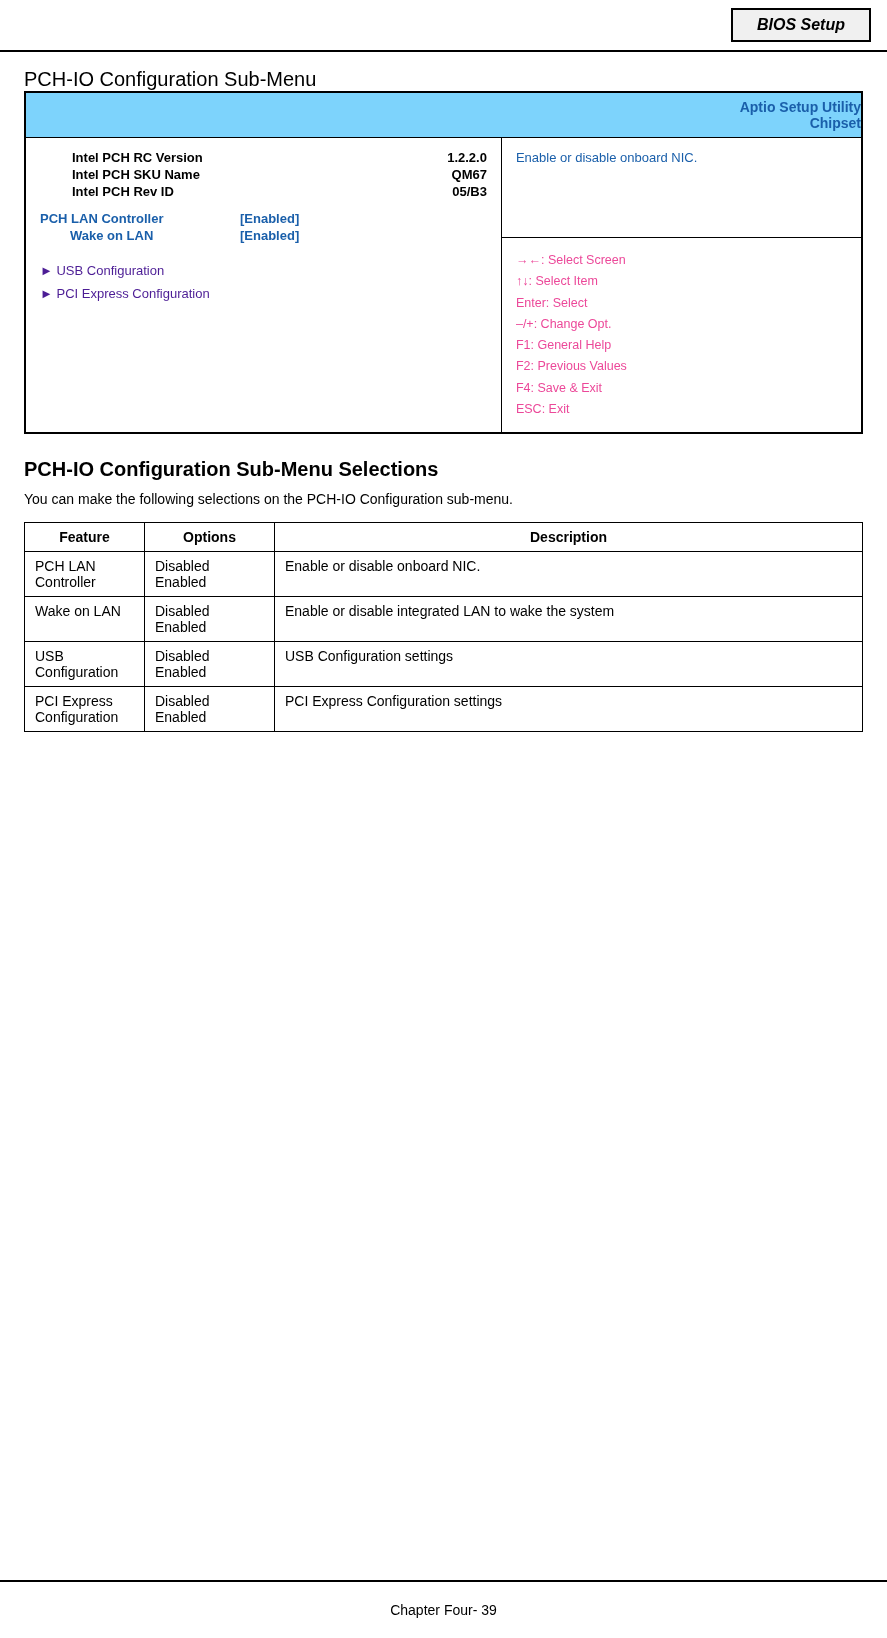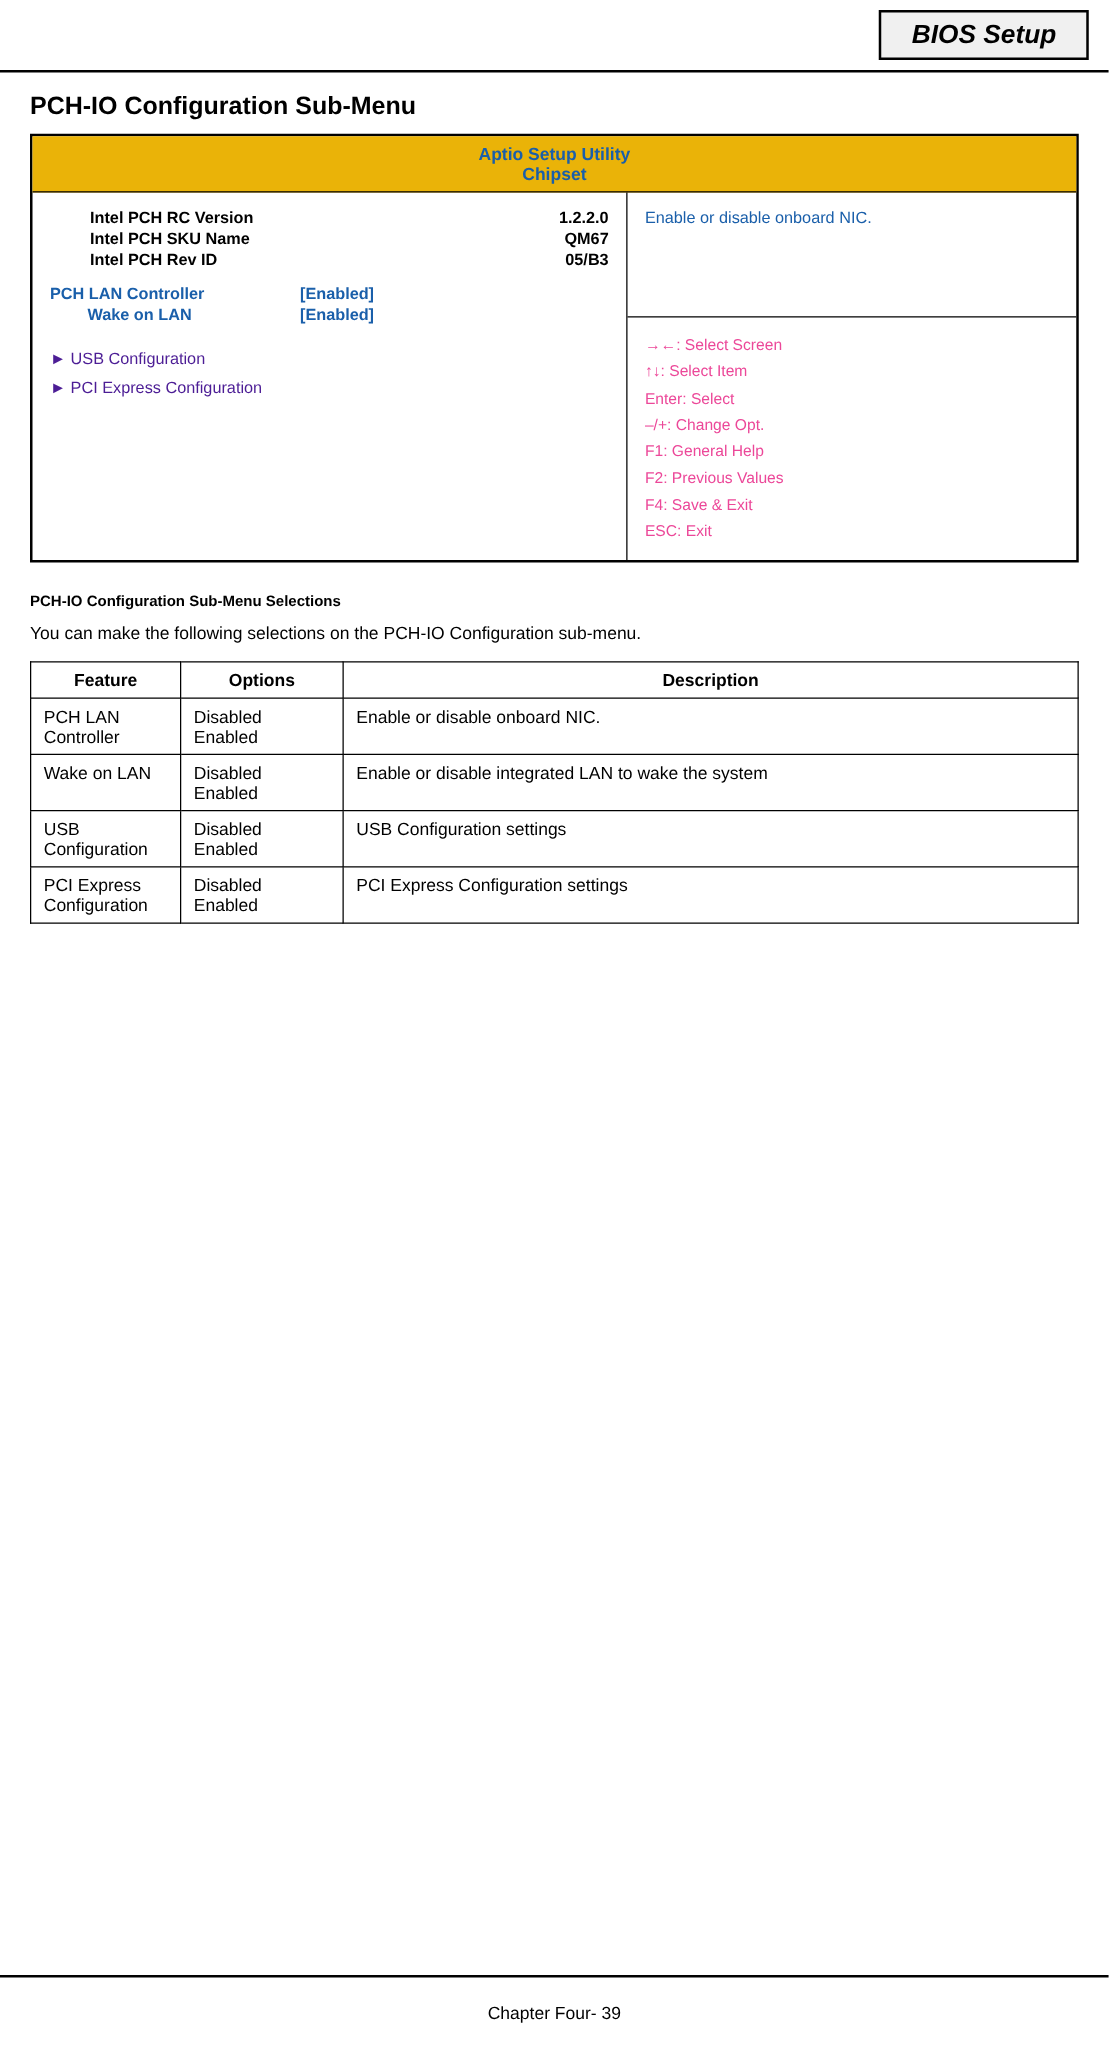--- a/index.html
+++ b/index.html
@@ -24,7 +24,7 @@
       padding: 6px 24px;
       font-weight: bold;
       font-style: italic;
-      font-size: 21px;
+      font-size: 16px;
       background: #f0f0f0;
     }
 

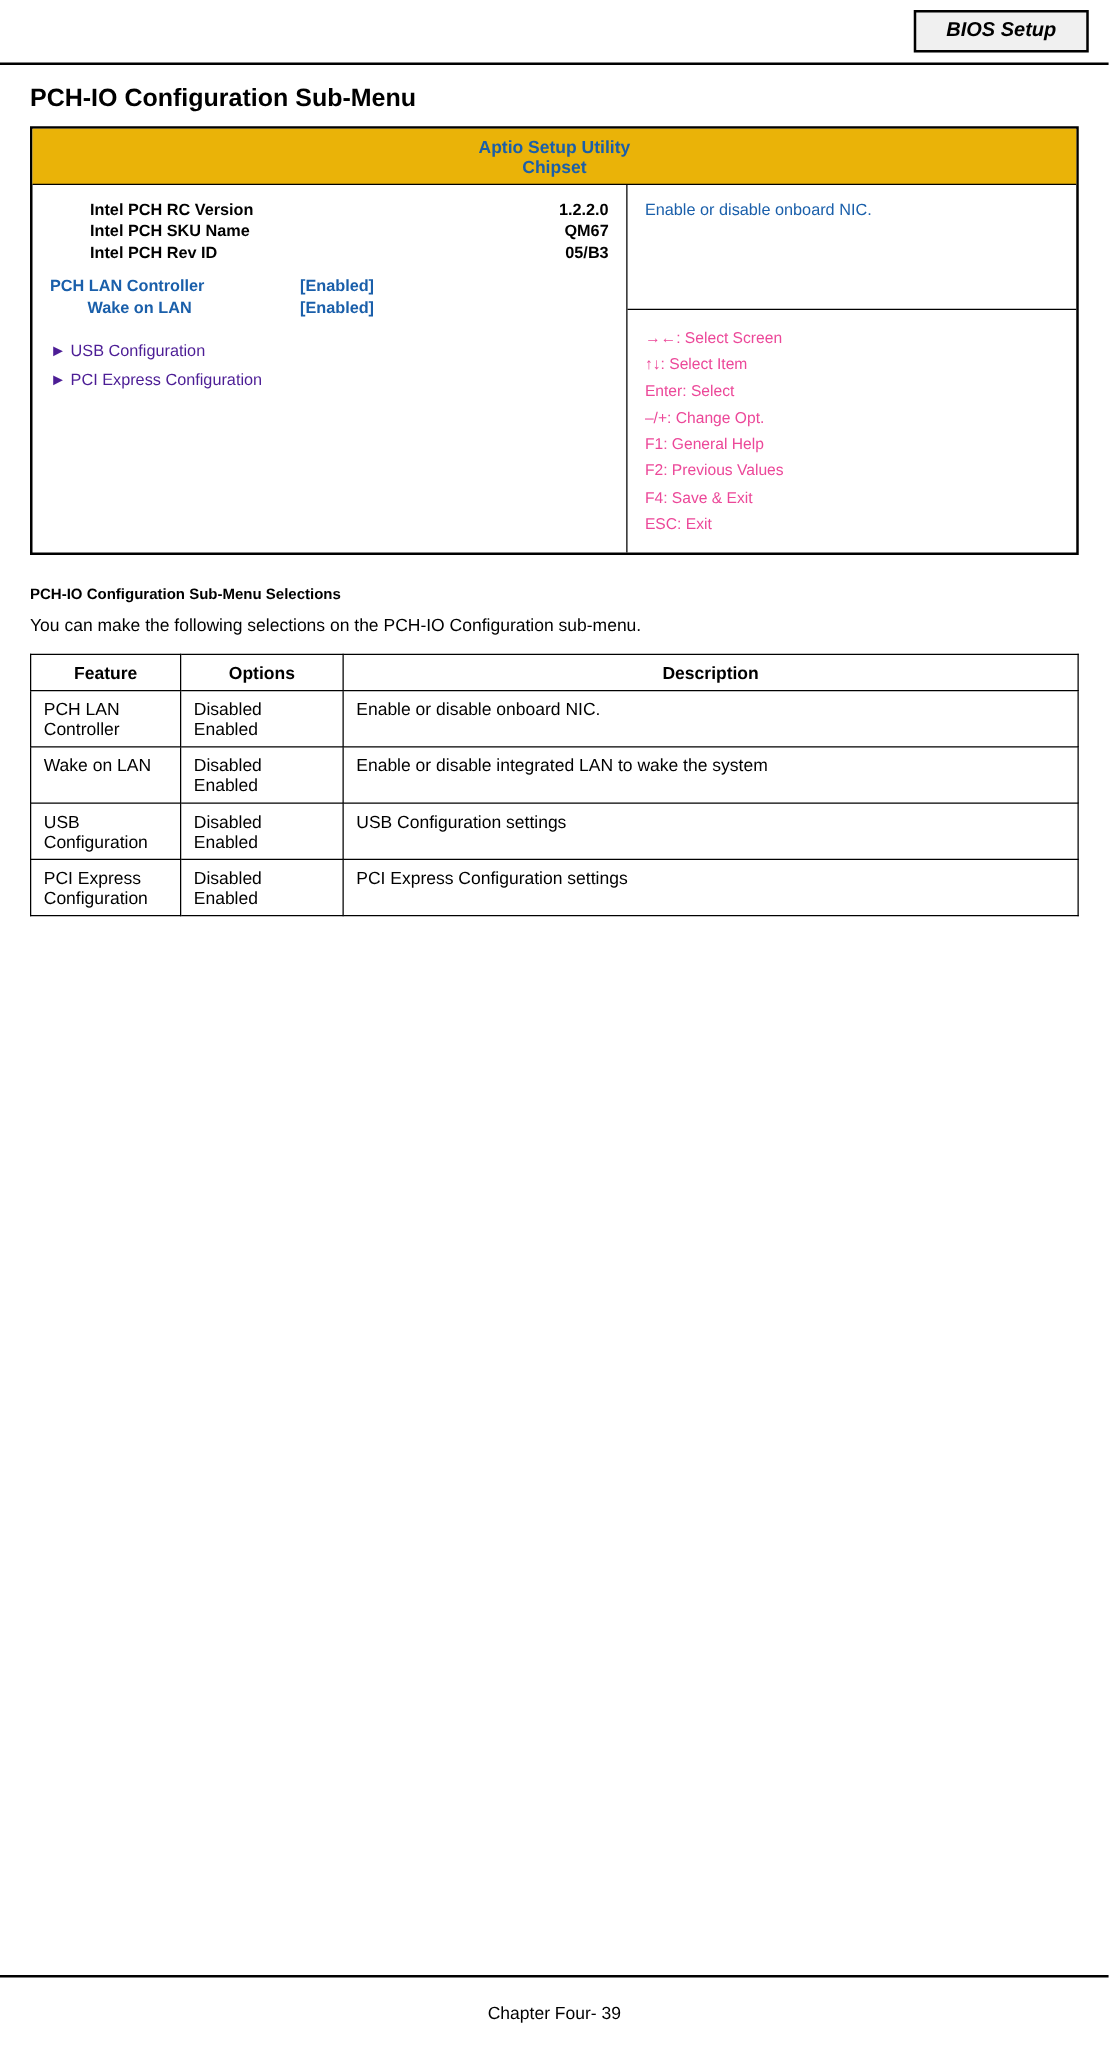--- a/index.html
+++ b/index.html
@@ -36,8 +36,7 @@
     
     .page-title {
       font-size: 20px;
-      font-weight: bold;
-      margin-bottom: 10px;
+      font-weight: normal;
     }
 
     

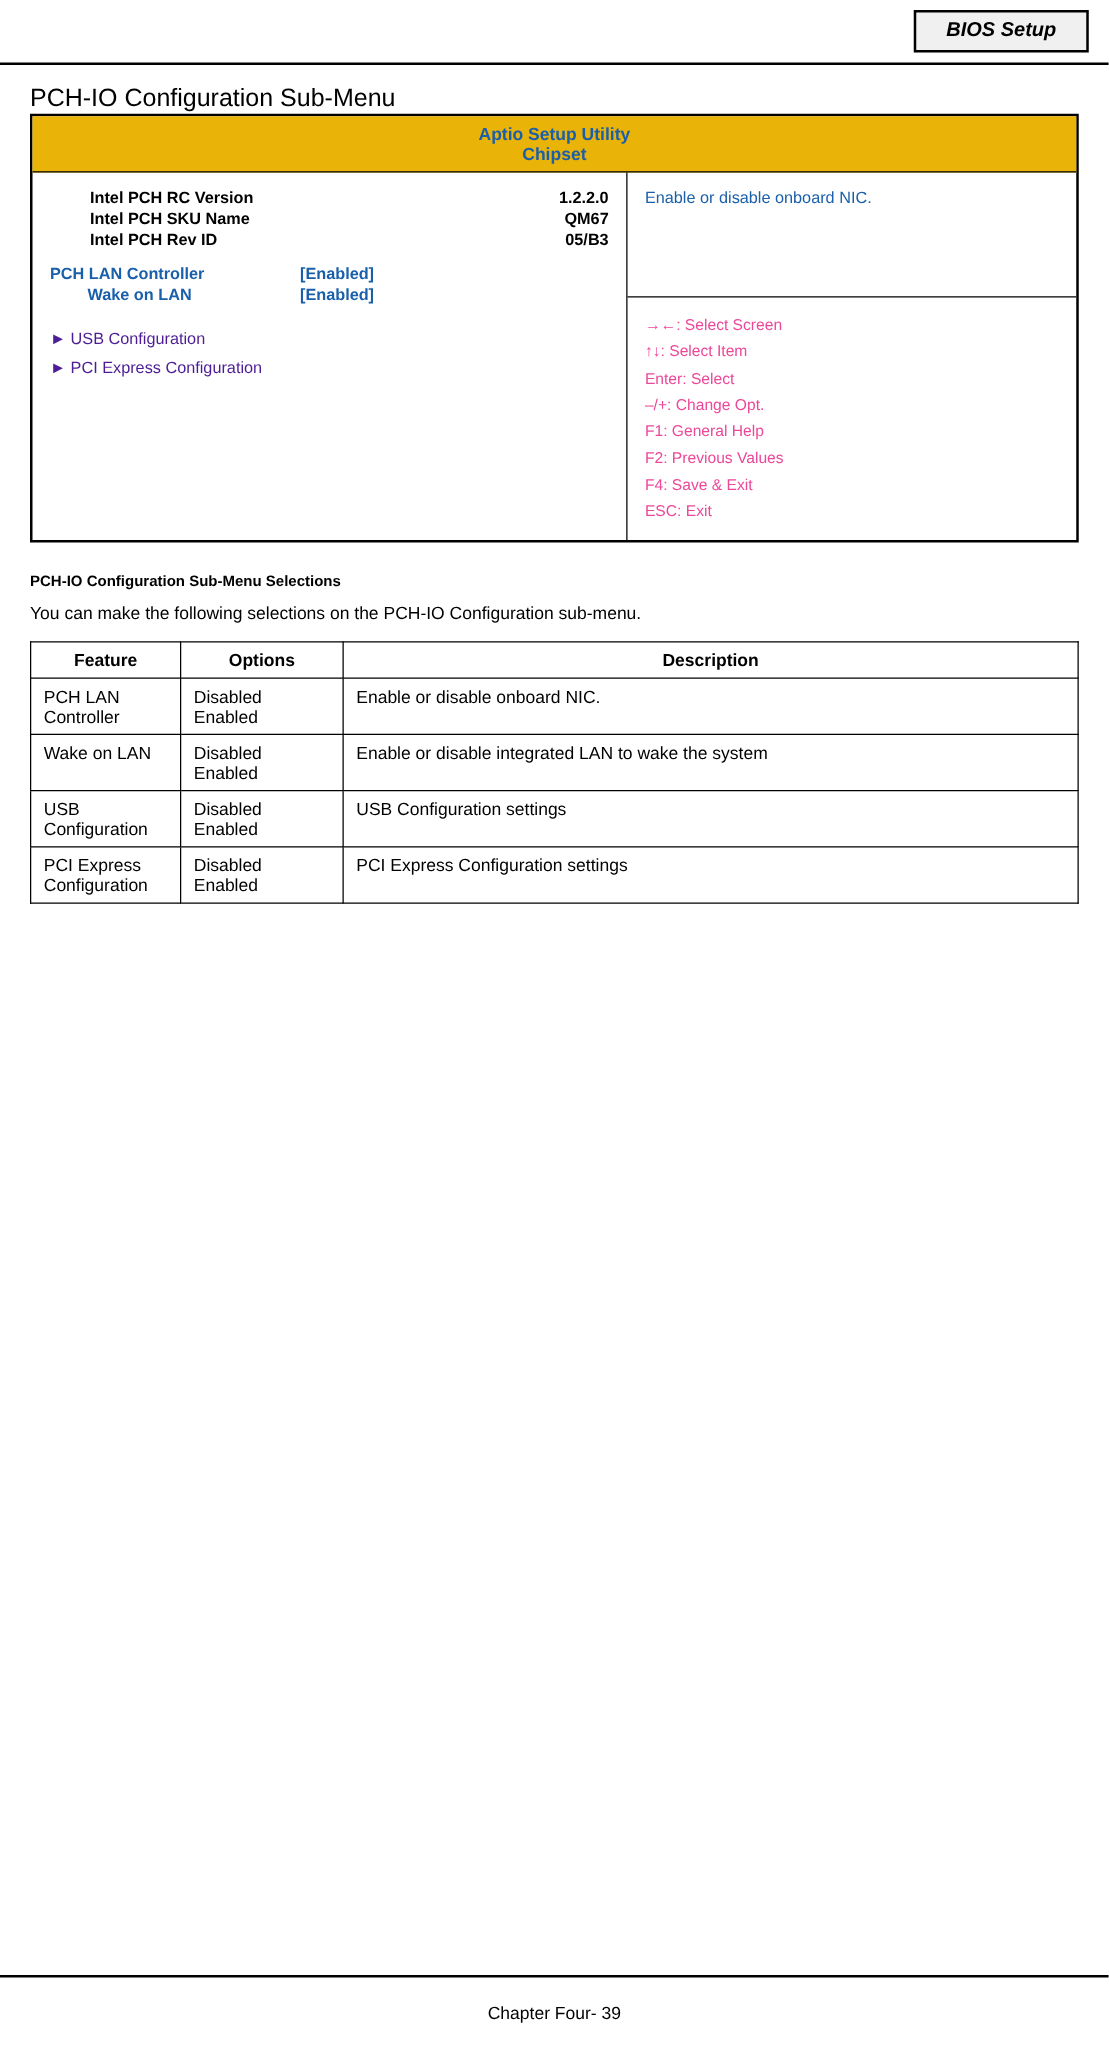--- a/index.html
+++ b/index.html
@@ -48,8 +48,8 @@
 
     
     .bios-header {
-      background: #eab308;
-      text-align: center;
+      background: #7dd3fc;
+      text-align: right;
       padding: 6px 0;
       border-bottom: 1px solid #000;
       color: #1a5faa;

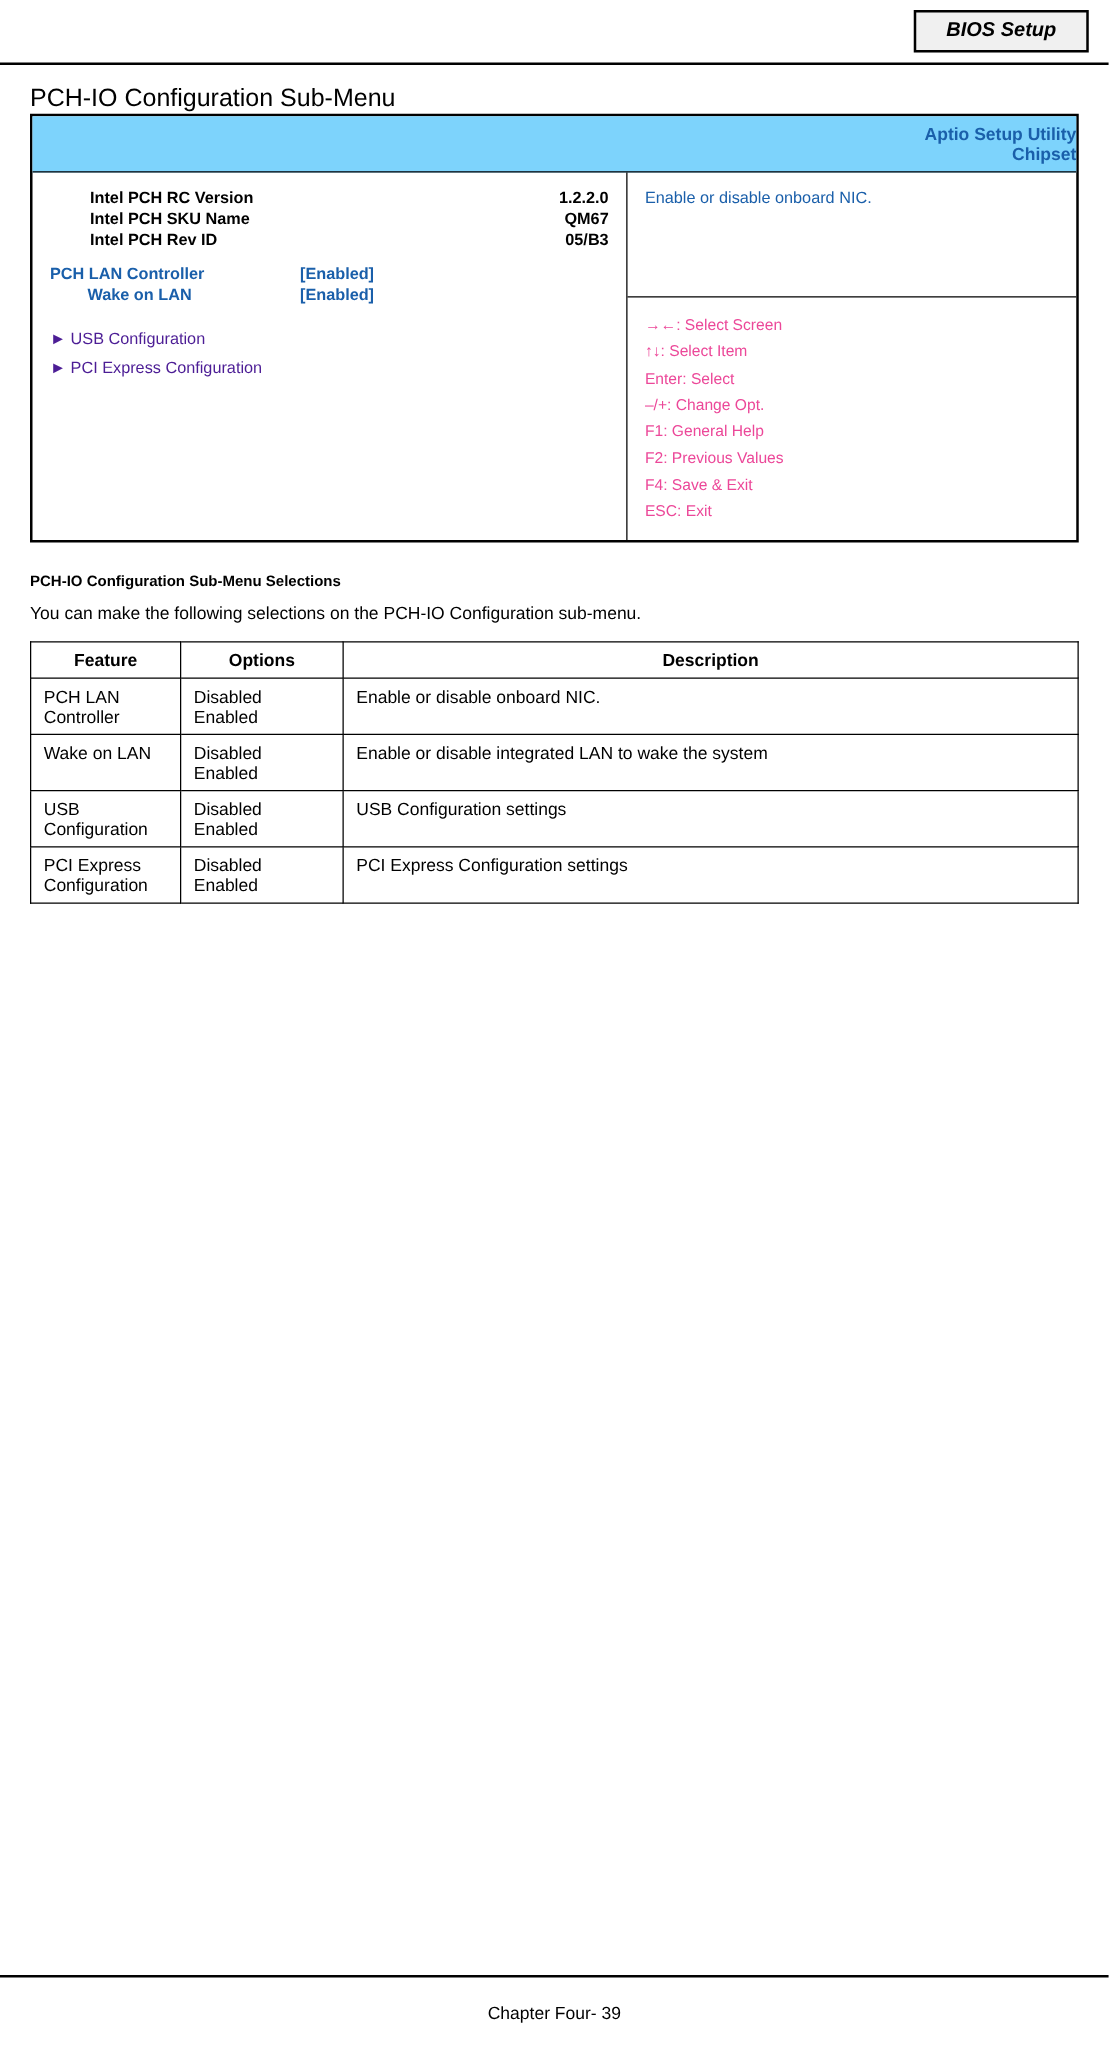--- a/index.html
+++ b/index.html
@@ -142,7 +142,7 @@
     
     .selections-title {
       font-weight: bold;
-      font-size: 12px;
+      font-size: 20px;
       margin-bottom: 8px;
       margin-top: 8px;
     }

